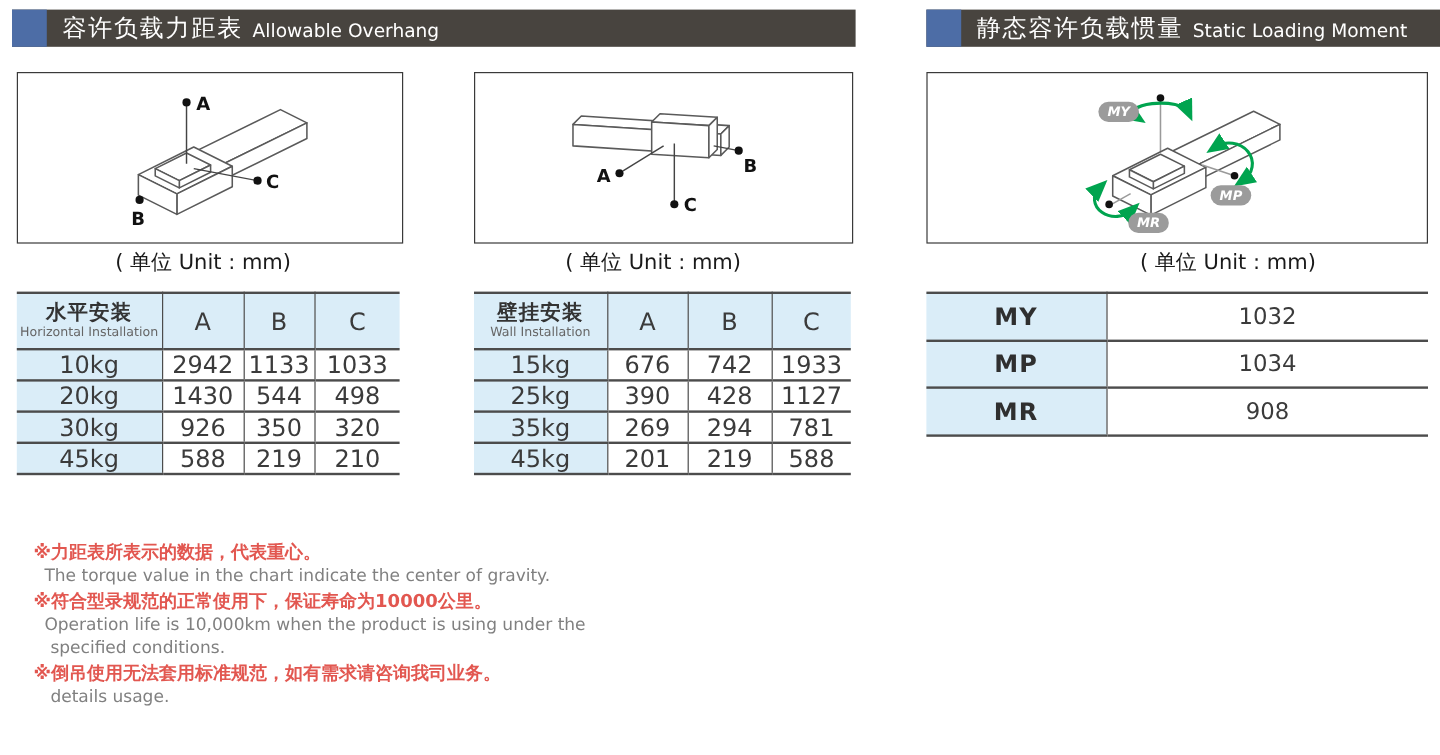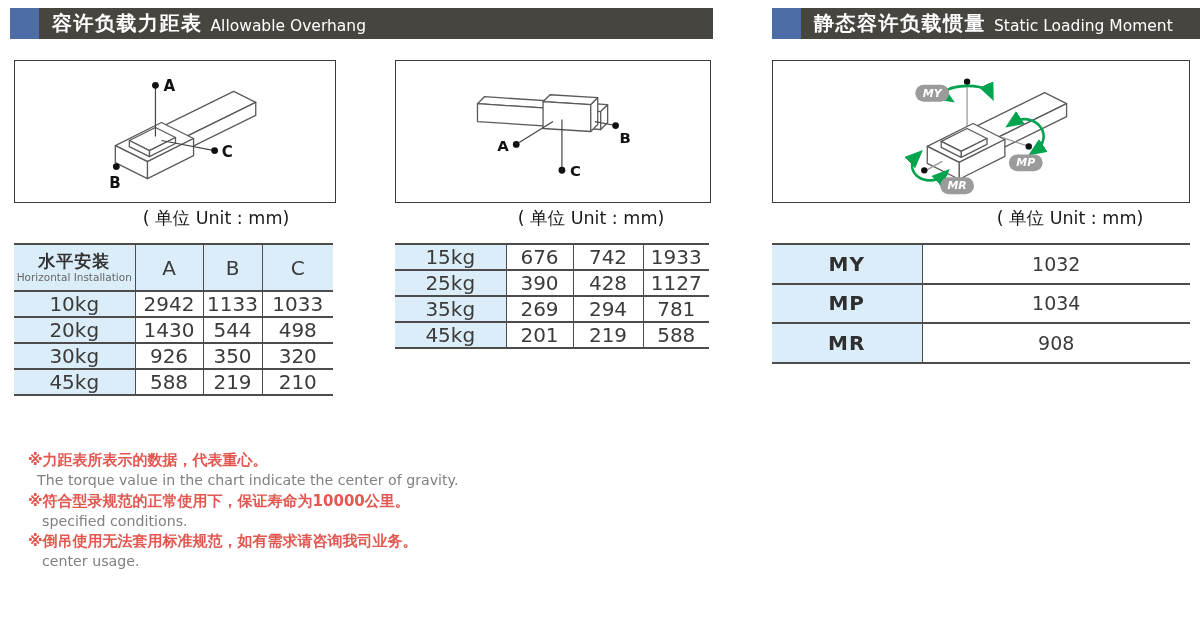--- a/index.html
+++ b/index.html
@@ -11,7 +11,7 @@
   
   .sec-header{position:absolute;top:8px;height:31px;background:var(--header_bar);display:flex;align-items:center;}
   .sec-header .sq{width:29px;height:31px;background:var(--accent_blue);flex:none;}
-  .sec-header .zh{color:#fff;font-size:20px;font-weight:bold;margin-left:13px;letter-spacing:1.5px;white-space:nowrap;}
+  .sec-header .zh{color:#fff;font-size:20px;font-weight:normal;margin-left:13px;letter-spacing:1.5px;white-space:nowrap;}
   .sec-header .en{color:#fff;font-size:15.5px;margin-left:8px;margin-top:4px;white-space:nowrap;}
   #hdr-left{left:10px;width:703px;}
   #hdr-right{left:772px;width:480px;}

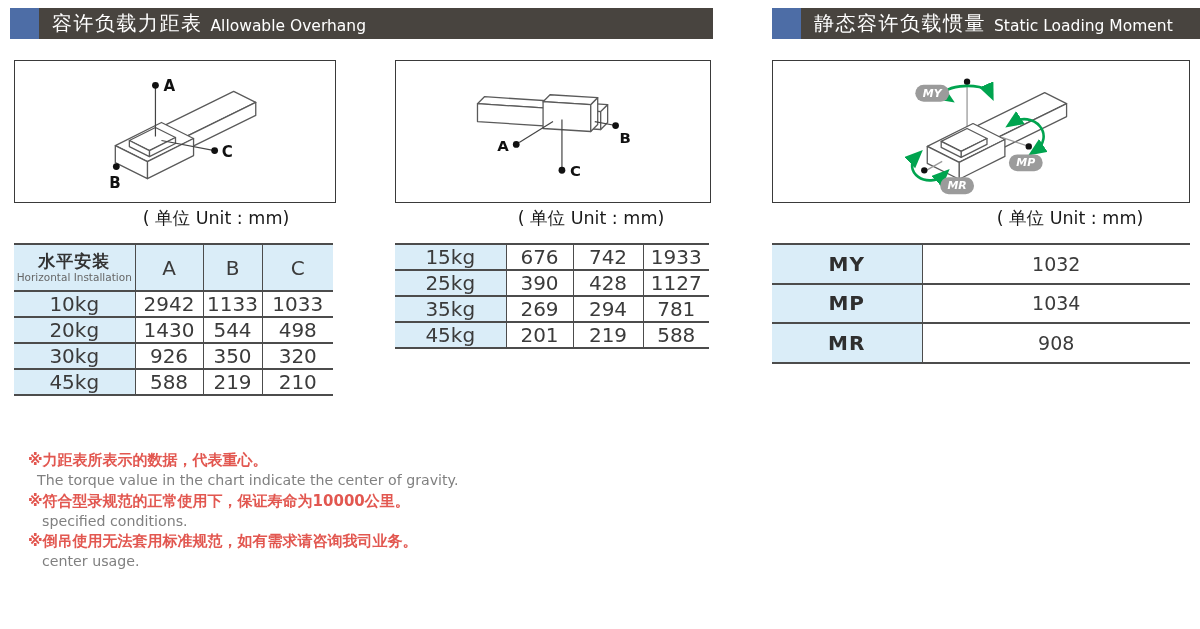--- a/index.html
+++ b/index.html
@@ -22,7 +22,7 @@
   #diag3{left:772px;width:418px;}
   .diagram-box svg{width:100%;height:100%;display:block;}
   
-  .unit{position:absolute;top:206px;font-size:17.5px;color:#1a1a1a;text-align:center;white-space:nowrap;}
+  .unit{position:absolute;top:206px;font-size:17.5px;color:#1a1a1a;text-align:left;white-space:nowrap;}
   #unit1{left:96px;width:240px;}
   #unit2{left:471px;width:240px;}
   #unit3{left:950px;width:240px;}

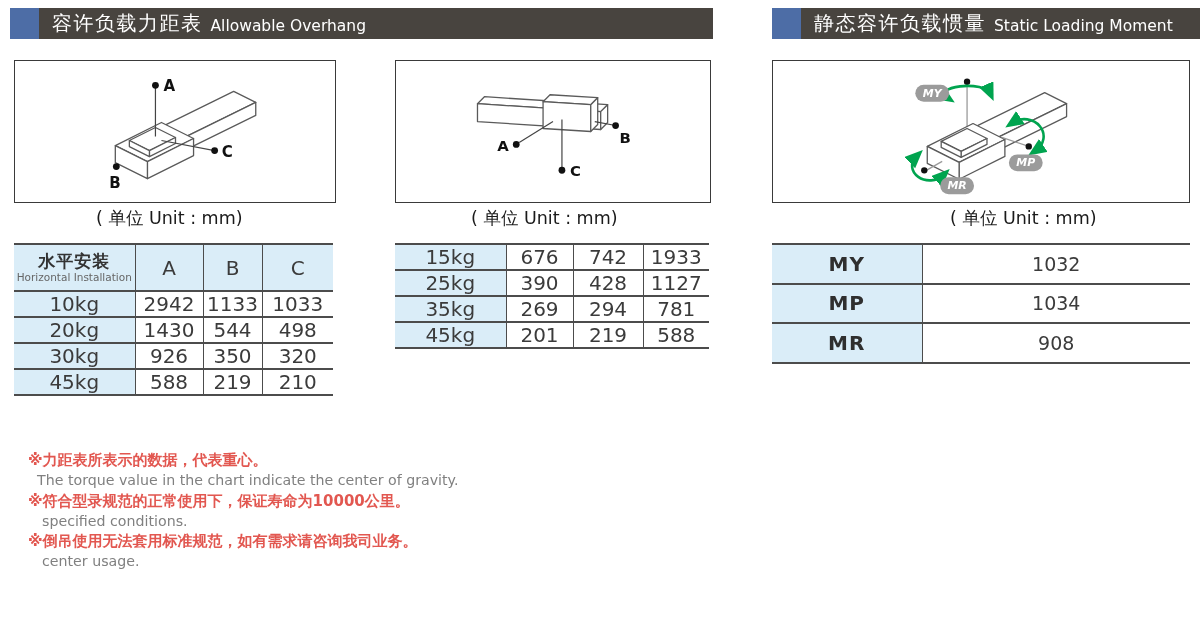--- a/index.html
+++ b/index.html
@@ -221,6 +221,15 @@
       <col style="width:66px">
     </colgroup>
   <tbody>
+      <tr class="hrow">
+    <td class="lblbg hcell">
+      <div class="zh">壁挂安装</div>
+      <div class="en">Wall Installation</div>
+    </td>
+    <td class="lblbg abc">A</td>
+    <td class="lblbg abc">B</td>
+    <td class="lblbg abc">C</td>
+  </tr>
   <tr>
     <td class="lblbg loadcell">15kg</td>
     <td>676</td>

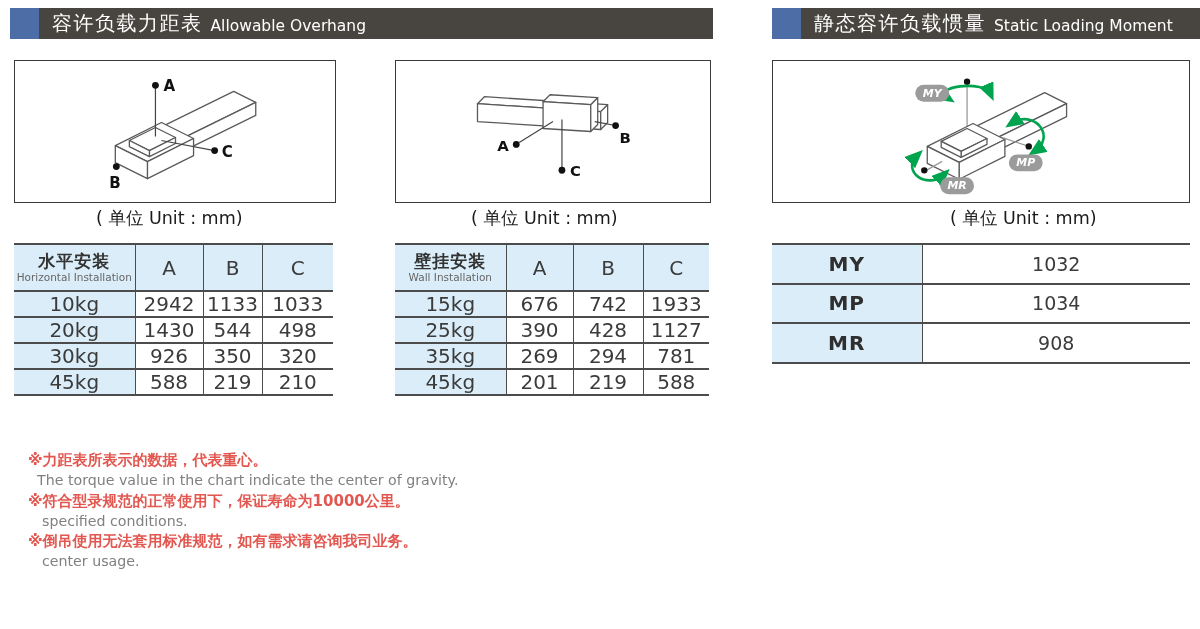--- a/index.html
+++ b/index.html
@@ -282,6 +282,7 @@
   <div class="note-zh">※力距表所表示的数据，代表重心。</div>
   <div class="note-en">The torque value in the chart indicate the center of gravity.</div>
   <div class="note-zh">※符合型录规范的正常使用下，保证寿命为10000公里。</div>
+  <div class="note-en">Operation life is 10,000km when the product is using under the</div>
   <div class="note-en cont">specified conditions.</div>
   <div class="note-zh">※倒吊使用无法套用标准规范，如有需求请咨询我司业务。</div>
   <div class="note-en cont">center usage.</div>

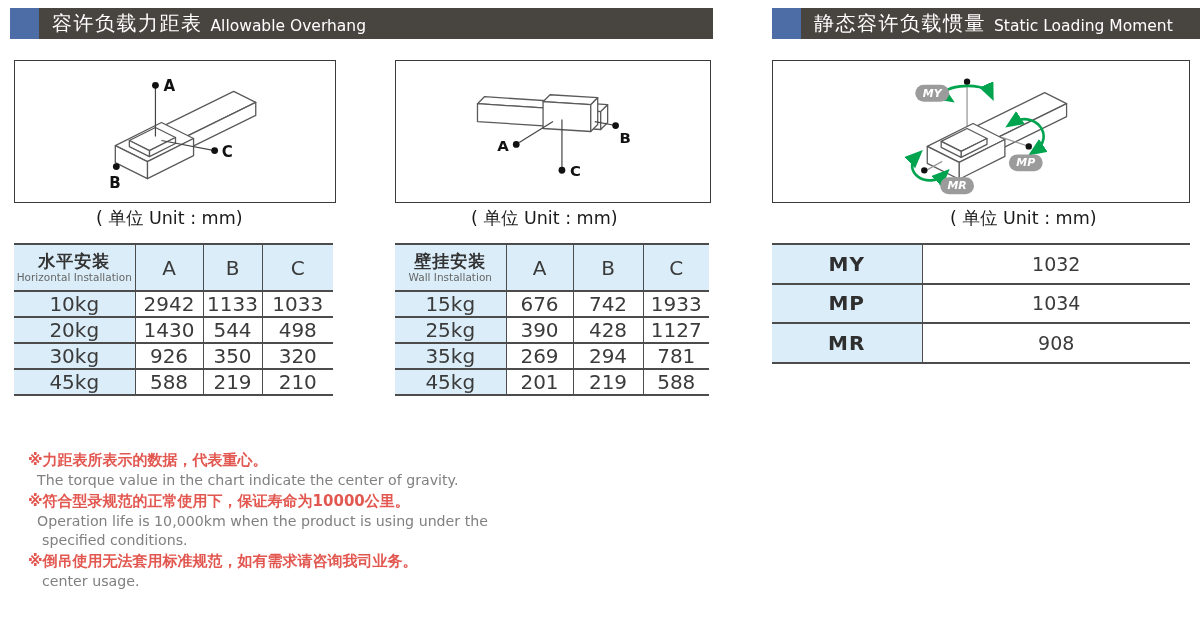--- a/index.html
+++ b/index.html
@@ -285,7 +285,7 @@
   <div class="note-en">Operation life is 10,000km when the product is using under the</div>
   <div class="note-en cont">specified conditions.</div>
   <div class="note-zh">※倒吊使用无法套用标准规范，如有需求请咨询我司业务。</div>
-  <div class="note-en cont">center usage.</div>
+  <div class="note-en cont">details usage.</div>
 </div>
 
 </body></html>

